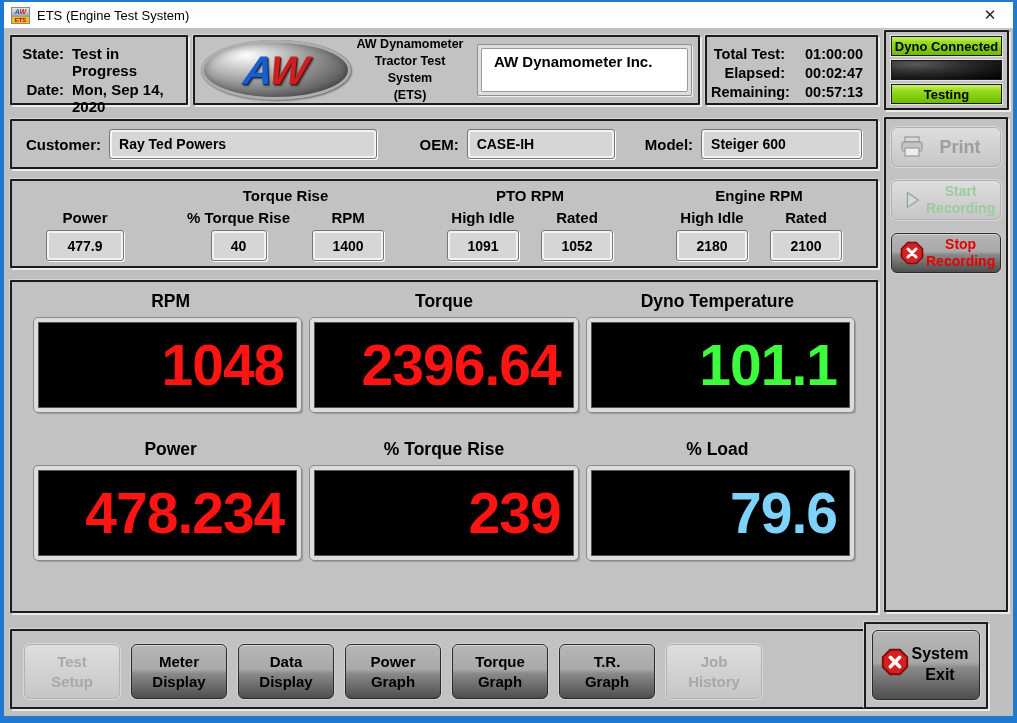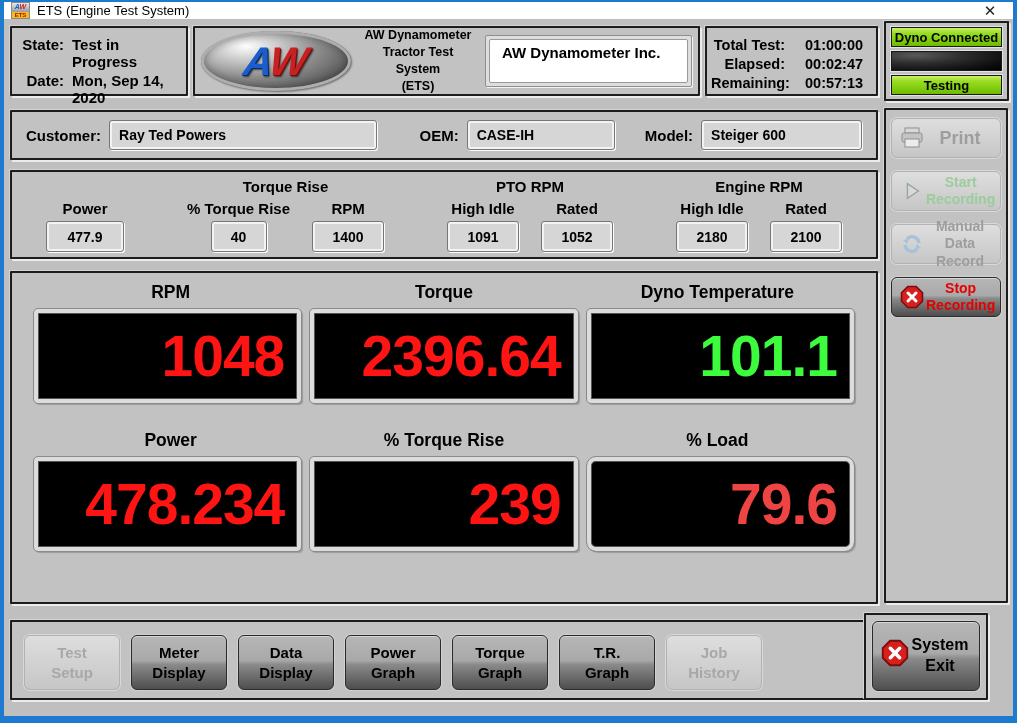--- a/index.html
+++ b/index.html
@@ -10,7 +10,7 @@
     background: #bfbfbf;
   }
   
-  .titlebar { height: 17px; background: #fff; display: flex; align-items: center; }
+  .titlebar { height: 26px; background: #fff; display: flex; align-items: center; }
   .app-icon { width: 19px; height: 17px; margin-left: 7px; border:1px solid #888; overflow:hidden; }
   .app-icon .ic-top { height: 9px; background: linear-gradient(#e8e8e8,#9a9a9a); font: italic bold 7px "Liberation Sans",sans-serif; color:#1a5ecb; text-align:center; line-height:8px; }
   .app-icon .ic-top span { color:#c92121; }

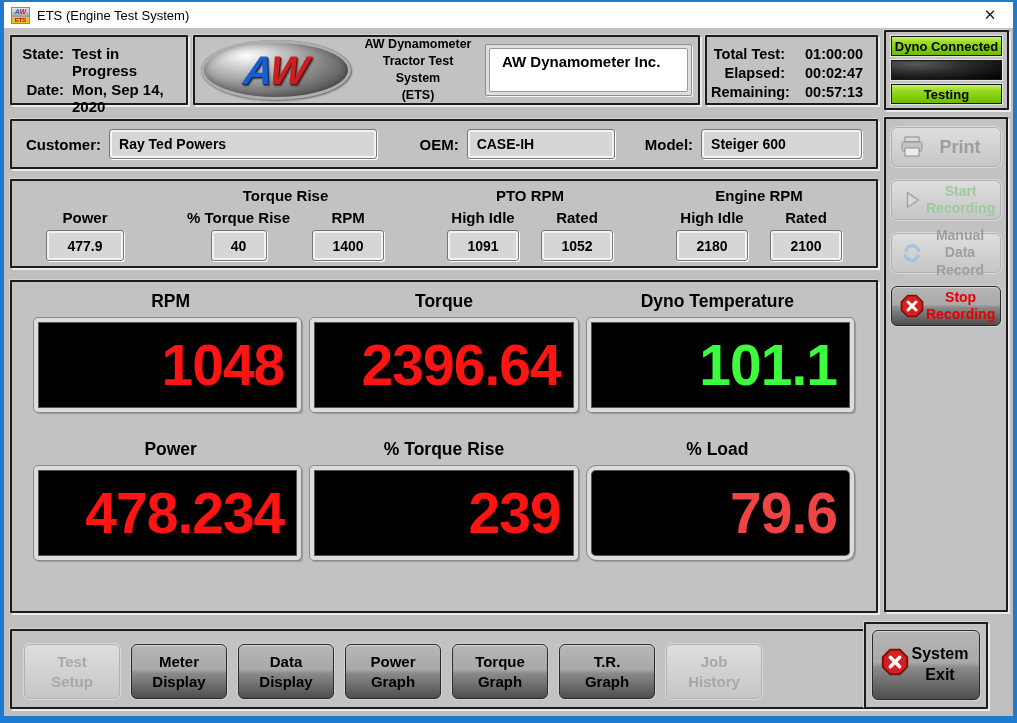--- a/index.html
+++ b/index.html
@@ -39,7 +39,7 @@
   .aw-logo .lt { font: italic 900 40px "Liberation Sans",sans-serif; transform: skewX(-8deg); line-height:1; }
   .lt-a { color:#1a5ecb; text-shadow: 1px 1px 0 #0a2a66, 2px 2px 2px rgba(0,0,0,.6); }
   .lt-w { color:#c92121; text-shadow: 1px 1px 0 #6e0d0d, 2px 2px 2px rgba(0,0,0,.6); margin-left:-3px; }
-  .sys-title { flex:none; width: 118px; margin-left:8px; text-align:center; font-weight:bold; font-size:12.5px; line-height:1.35; }
+  .sys-title { flex:none; width: 118px; margin-left:0; text-align:center; font-weight:bold; font-size:12.5px; line-height:1.35; }
   .company-frame { flex:1; height: 52px; margin-left: 8px; background:#dedede; border:1px solid #8f8f8f; border-radius:2px; padding:3px; box-shadow: 1px 1px 0 #f2f2f2; }
   .company-box { height:100%; background:#fff; border:1px solid #9a9a9a; border-radius:2px; font-weight:bold; font-size:15px; padding: 4px 0 0 12px; }
   

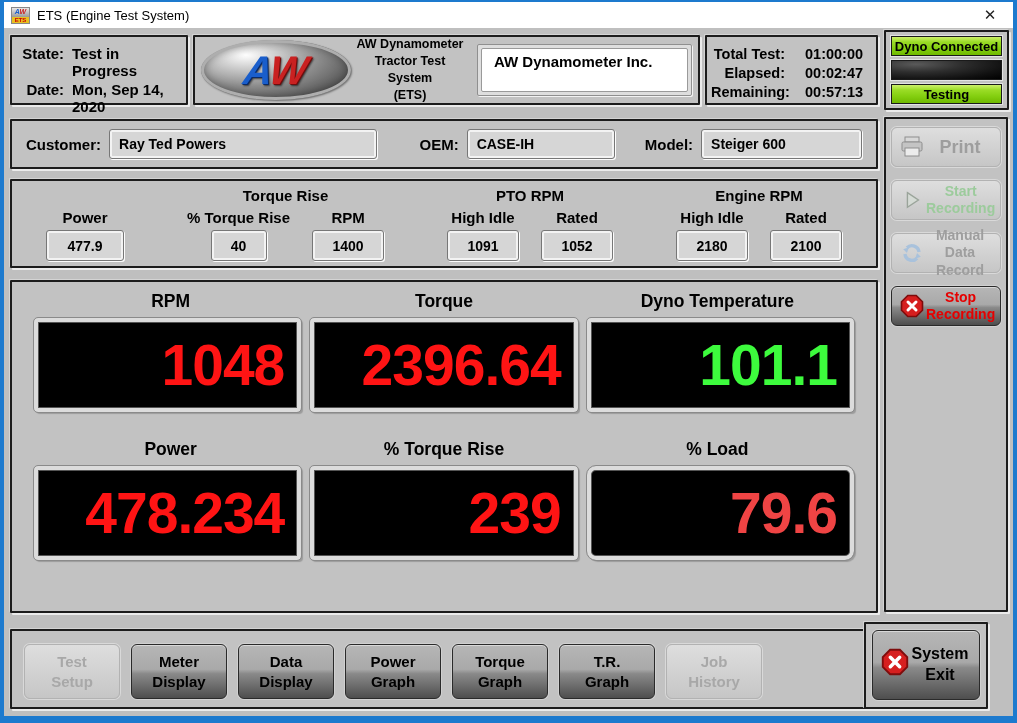--- a/index.html
+++ b/index.html
@@ -293,20 +293,6 @@
             <div>Recording</div>
           </span>
         </div>
-        <div class="btn3d side-btn disabled">
-          <span class="sb-icon">
-            <svg viewBox="0 0 24 24" width="24" height="24">
-                <path d="M5 13a7 7 0 0 0 12 4.2" stroke="#a9c2dc" stroke-width="3.4" fill="none"></path>
-                <path d="M19 11A7 7 0 0 0 7 6.8" stroke="#a9c2dc" stroke-width="3.4" fill="none"></path>
-                <path d="M3.2 8.2 L8.8 6.2 L7 12 Z" fill="#a9c2dc"></path>
-                <path d="M20.8 15.8 L15.2 17.8 L17 12 Z" fill="#a9c2dc"></path>
-              </svg>
-          </span>
-          <span class="sb-text" style="color: rgb(158, 158, 158);">
-            <div>Manual</div>
-            <div>Data Record</div>
-          </span>
-        </div>
         <div class="btn3d side-btn">
           <span class="sb-icon">
             <svg viewBox="0 0 24 24" width="24" height="24">

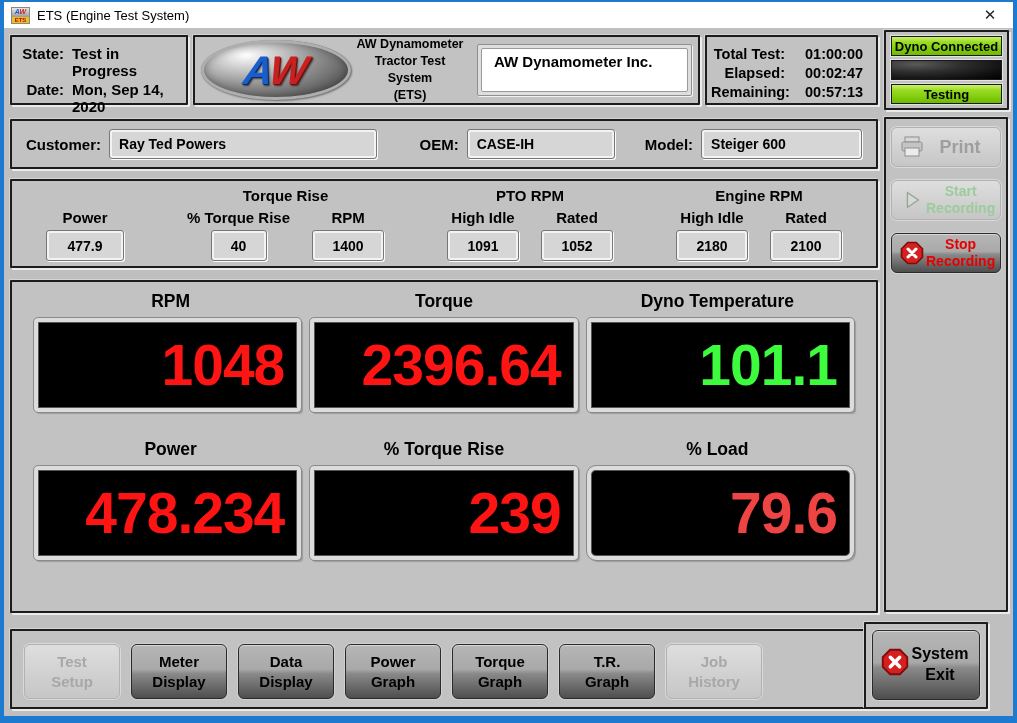--- a/index.html
+++ b/index.html
@@ -265,7 +265,7 @@
             <div class="meter-display" style="color: rgb(255, 20, 20);">239</div>
           </div>
         <div class="meter">
-            <div class="meter-display" style="color: #ef4444; border-radius: 9px;">79.6</div>
+            <div class="meter-display" style="color: #7dd3fc;">79.6</div>
           </div>
       </div>
     </div>

